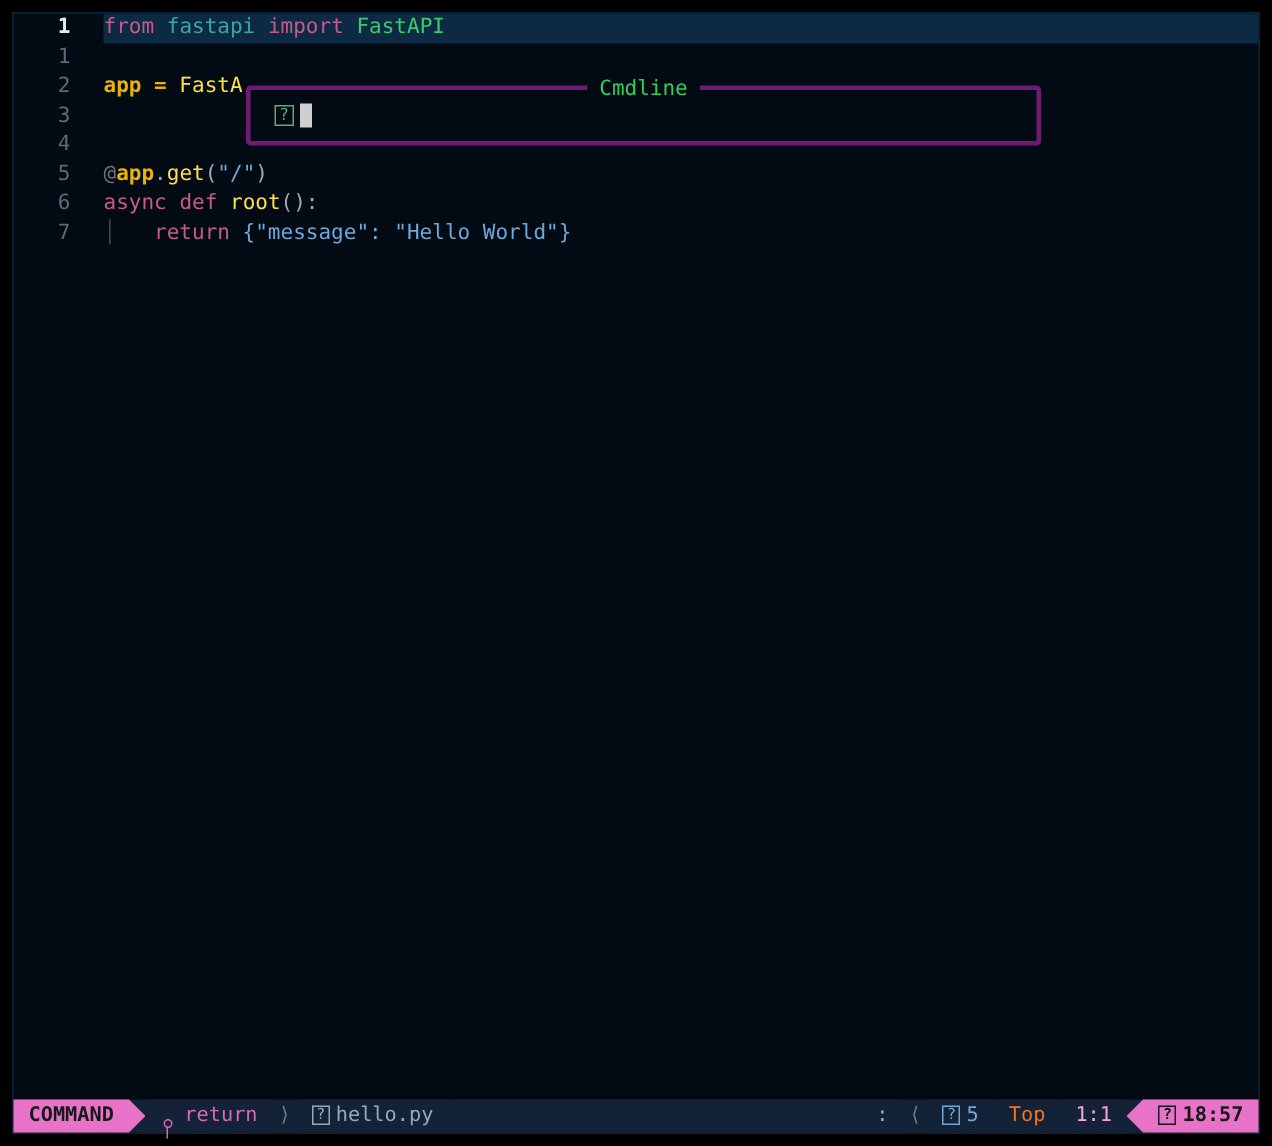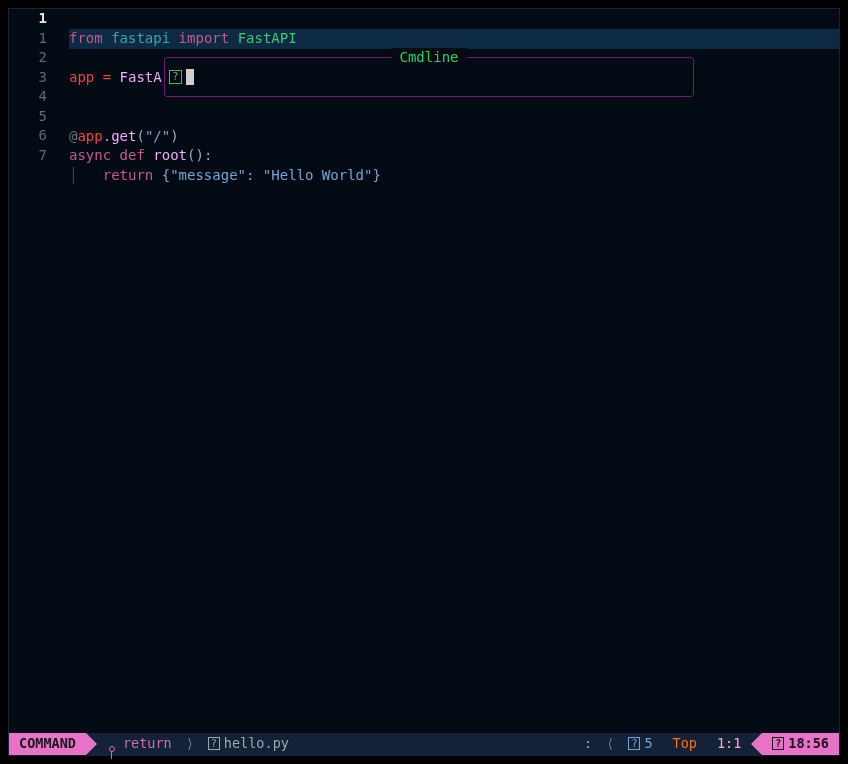--- a/index.html
+++ b/index.html
@@ -42,7 +42,7 @@
     left: 60px; right: 0; top: 0;
   }
   .code .line { height: 19.5px; white-space: pre; }
-  .code .line.cursorline { background: #0d2a44; margin-top: 20px; }
+  .code .line.cursorline { background: #0d2a44; }
 
   .kw    { color: #c75a8a; }         
   .mod   { color: #3aa7a0; }         

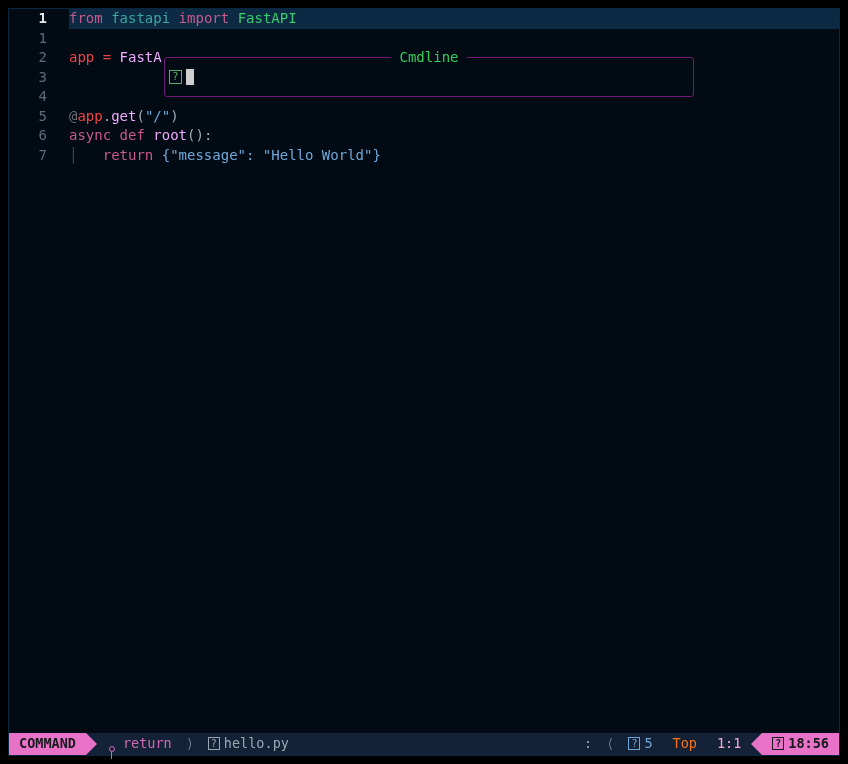--- a/index.html
+++ b/index.html
@@ -46,7 +46,7 @@
 
   .kw    { color: #c75a8a; }         
   .mod   { color: #3aa7a0; }         
-  .ident { color: #ef4444; }
+  .ident { color: #eab308; font-weight: bold; }
   .func  { color: #f0abfc; }         
   .str   { color: #6fa8d8; }
   .punc  { color: #a0a8b5; }

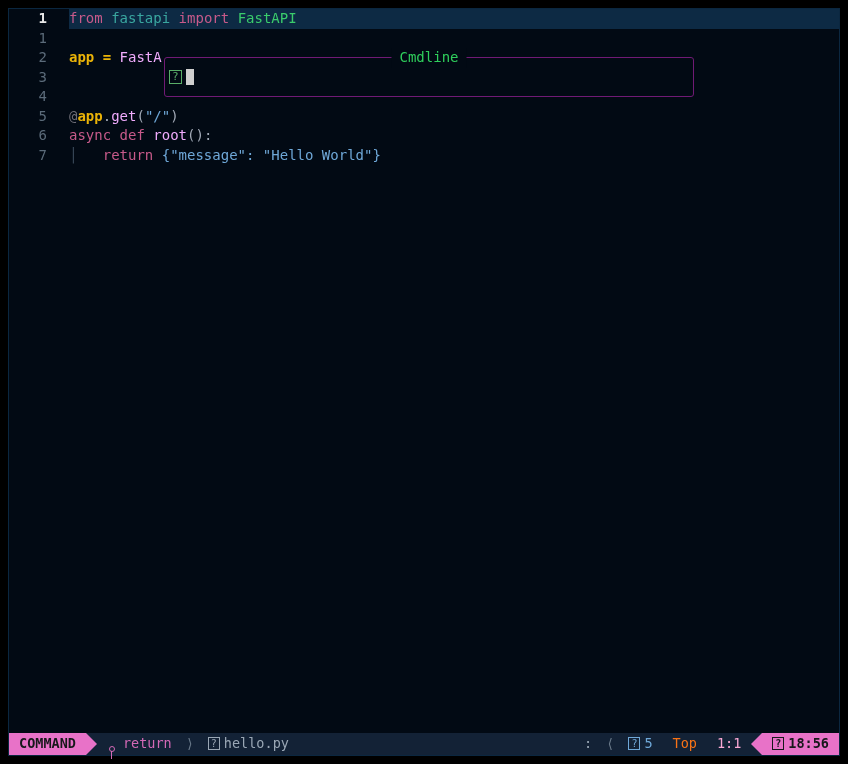--- a/index.html
+++ b/index.html
@@ -47,7 +47,7 @@
   .kw    { color: #c75a8a; }         
   .mod   { color: #3aa7a0; }         
   .ident { color: #eab308; font-weight: bold; }
-  .func  { color: #f0abfc; }         
+  .func  { color: #fde047; }         
   .str   { color: #6fa8d8; }
   .punc  { color: #a0a8b5; }
   .deco  { color: #6f6f78; }

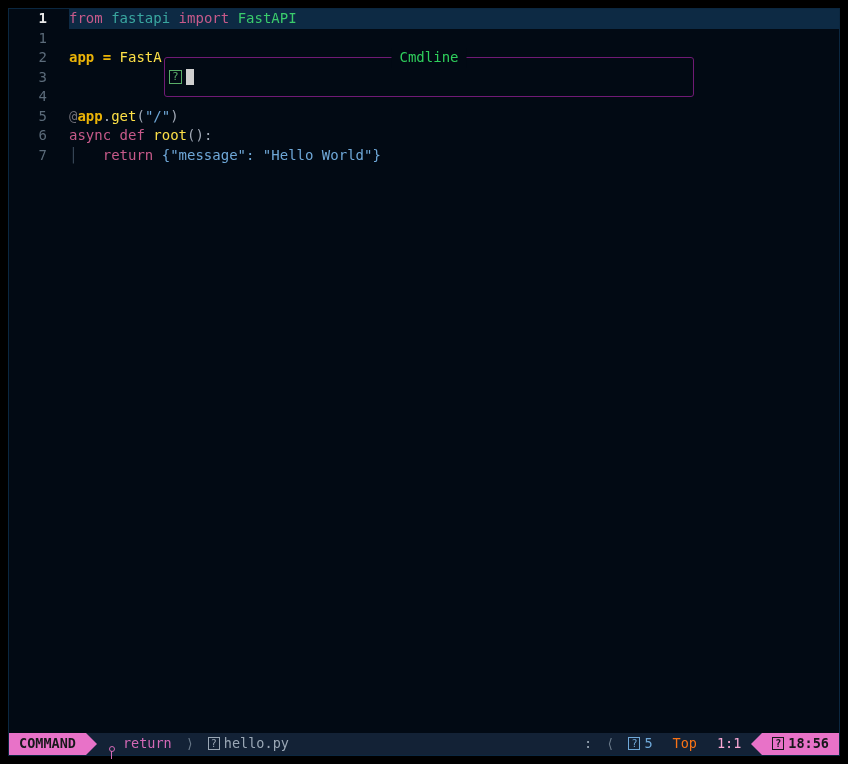--- a/index.html
+++ b/index.html
@@ -61,10 +61,10 @@
     top: 48px;
     width: 530px;
     height: 40px;
-    border: 1px solid #701a75;
+    border: 3px solid #701a75;
     border-radius: 3px;
     background: transparent;
-    padding: 0 4px;
+    padding: 0 16px;
     display: flex;
     align-items: center;
     color: #b5b5b5;

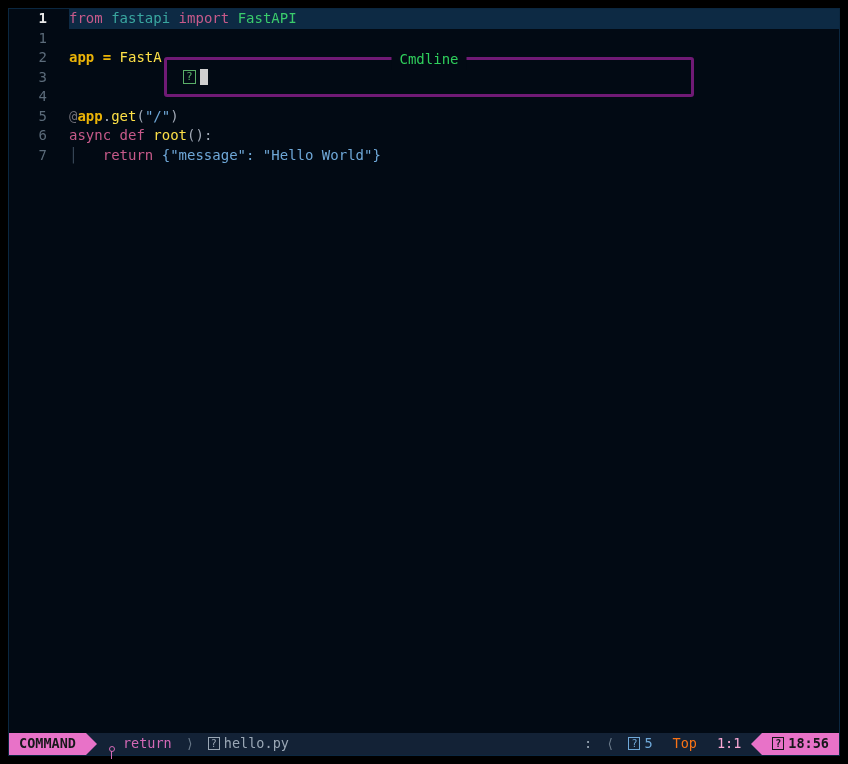--- a/index.html
+++ b/index.html
@@ -203,7 +203,7 @@
     <div class="tri-l-pink"></div>
     <div class="seg clock">
       <span class="boxed" style="border-color:#17181b;color:#17181b">?</span>
-      <span>18:56</span>
+      <span>18:57</span>
     </div>
   </div>
 

